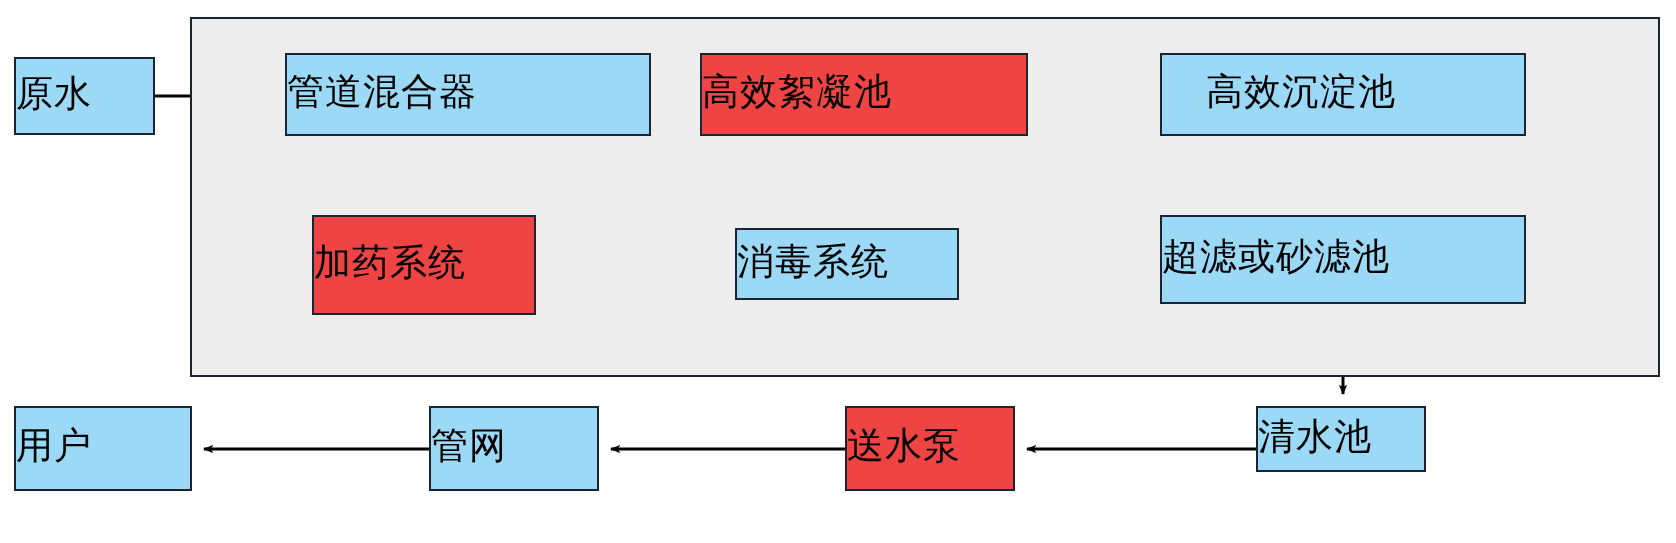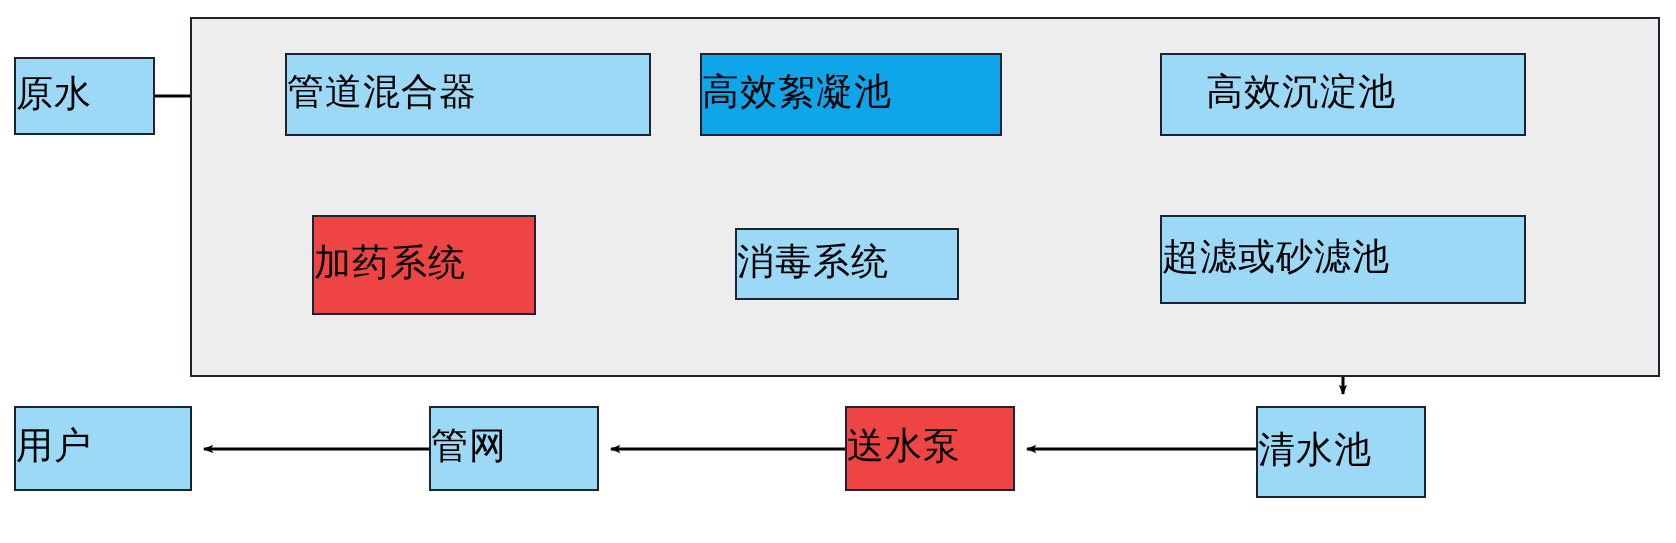--- a/index.html
+++ b/index.html
@@ -102,7 +102,7 @@
       <div class="node" style="left: 241px; top: 53px; width: 366px; height: 83px; background: rgb(155, 217, 247); border-color: rgb(27, 36, 48); margin-left: 44px;">
         <span class="node-label">管道混合器</span>
       </div>
-      <div class="node" style="left: 700px; top: 53px; width: 302px; height: 83px; background: #0ea5e9; border-color: rgb(27, 36, 48);">
+      <div class="node" style="left: 700px; top: 53px; width: 328px; height: 83px; background: #ef4444; border-color: rgb(27, 36, 48);">
         <span class="node-label">高效絮凝池</span>
       </div>
       <div class="node" style="left: 1160px; top: 53px; width: 366px; height: 83px; background: rgb(155, 217, 247); border-color: rgb(27, 36, 48); padding-left: 44px;">

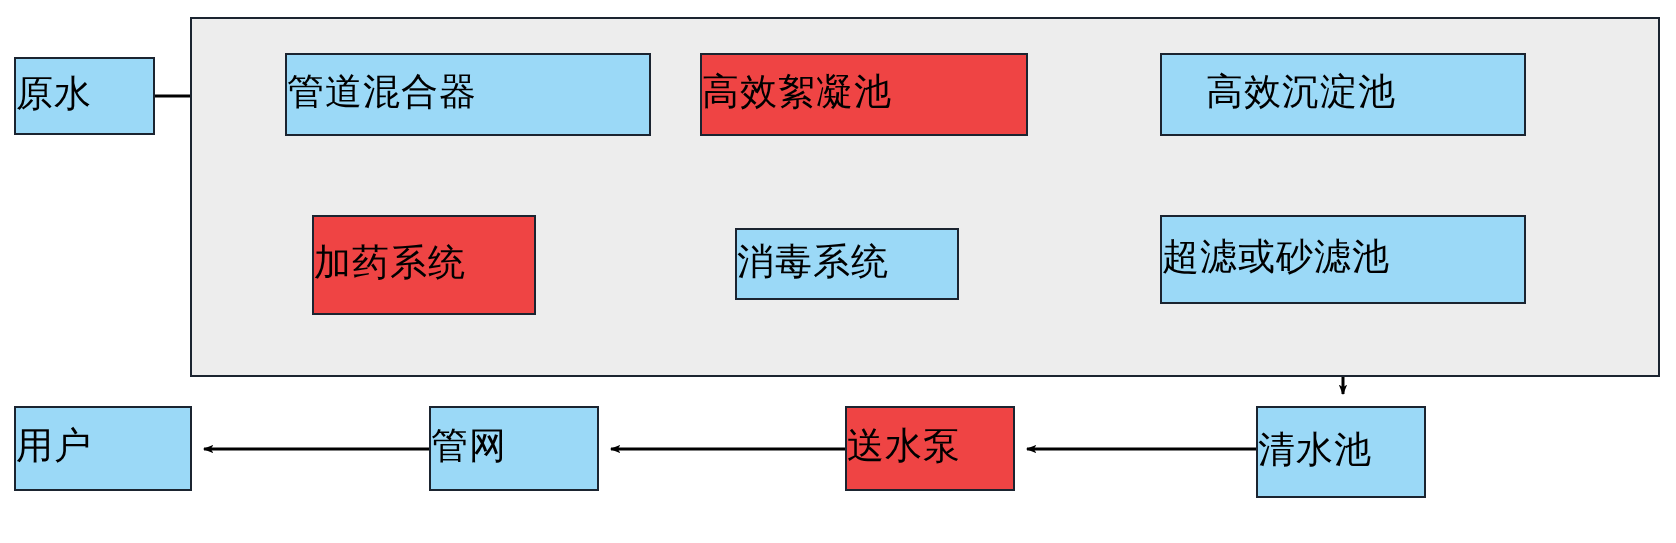--- a/index.html
+++ b/index.html
@@ -117,7 +117,7 @@
       <div class="node" style="left: 1160px; top: 215px; width: 366px; height: 89px; background: rgb(155, 217, 247); border-color: rgb(27, 36, 48);">
         <span class="node-label">超滤或砂滤池</span>
       </div>
-      <div class="node" style="left: 1256px; top: 406px; width: 170px; height: 92px; background: rgb(155, 217, 247); border-color: rgb(27, 36, 48);">
+      <div class="node" style="left: 1256px; top: 406px; width: 170px; height: 66px; background: rgb(155, 217, 247); border-color: rgb(27, 36, 48);">
         <span class="node-label">清水池</span>
       </div>
       <div class="node" style="left: 845px; top: 406px; width: 170px; height: 85px; background: #ef4444; border-color: rgb(27, 36, 48);">

